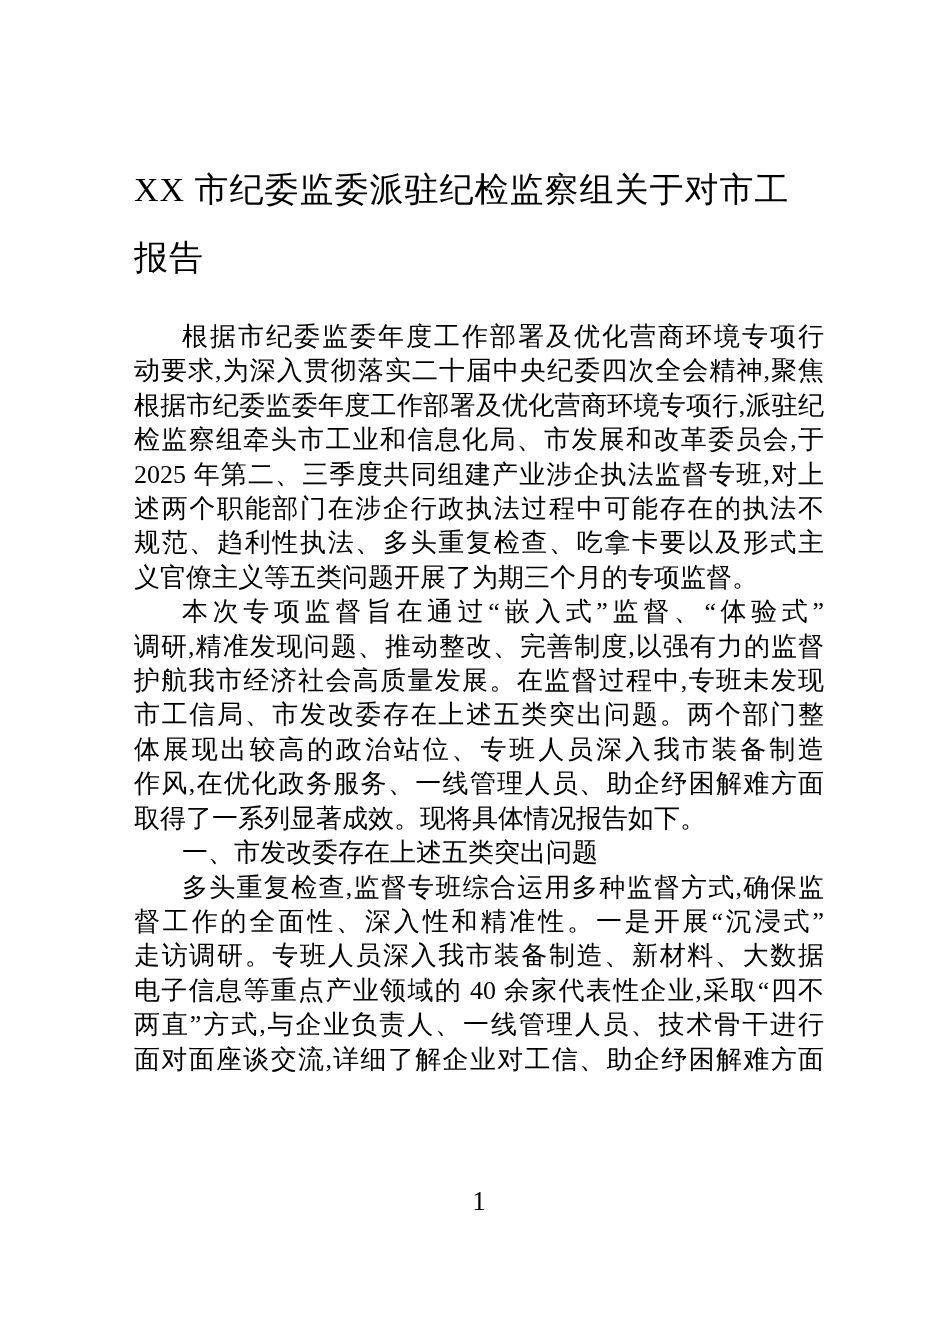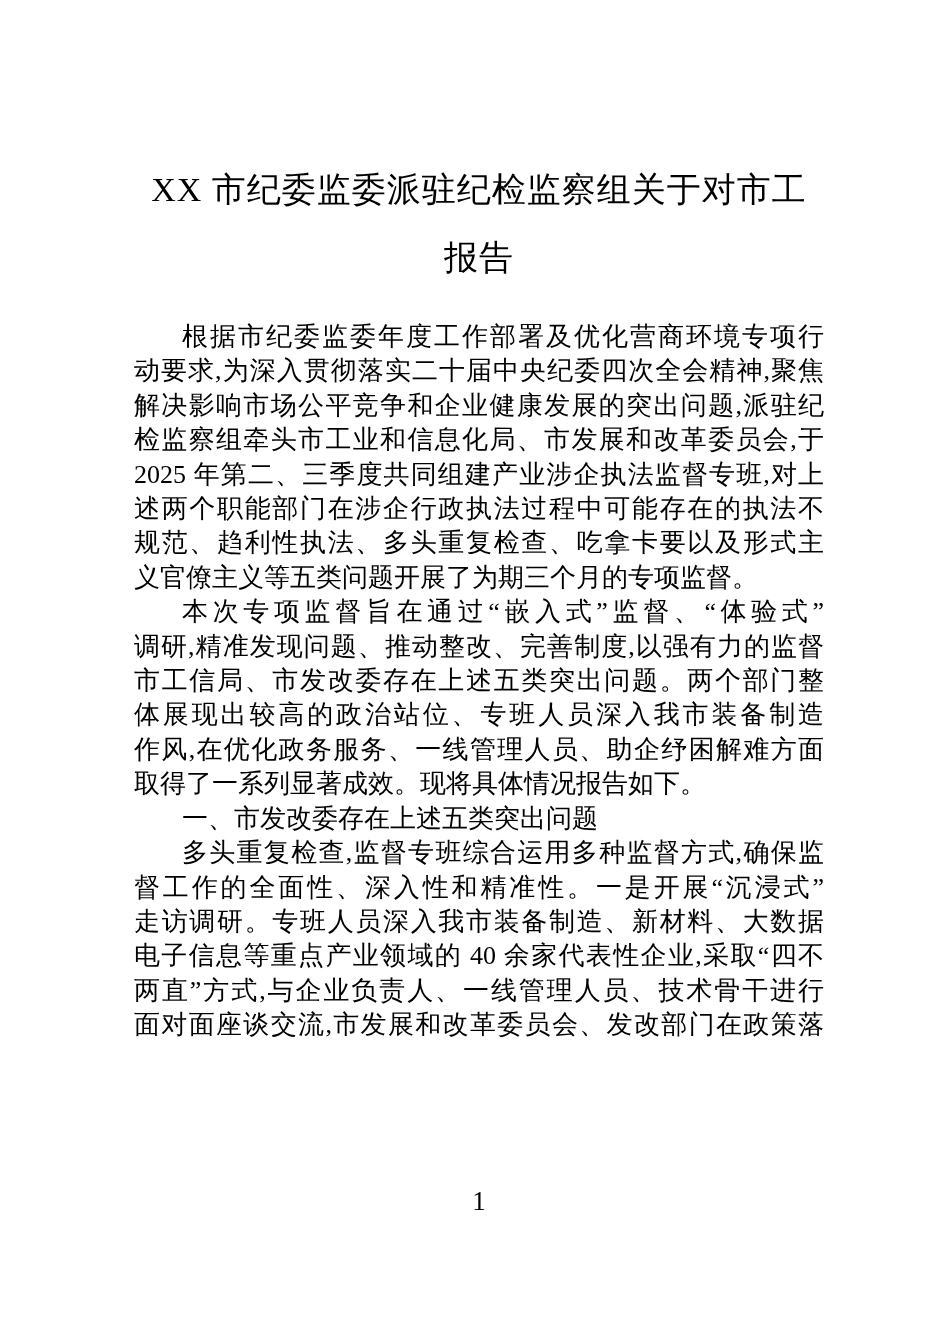--- a/index.html
+++ b/index.html
@@ -20,7 +20,7 @@
     padding-top: 156px;
     margin-left: 134px;
     width: 690px;
-    text-align: center;
+    text-align: left;
     font-size: 34px;
     font-weight: 400;
     letter-spacing: 1px;

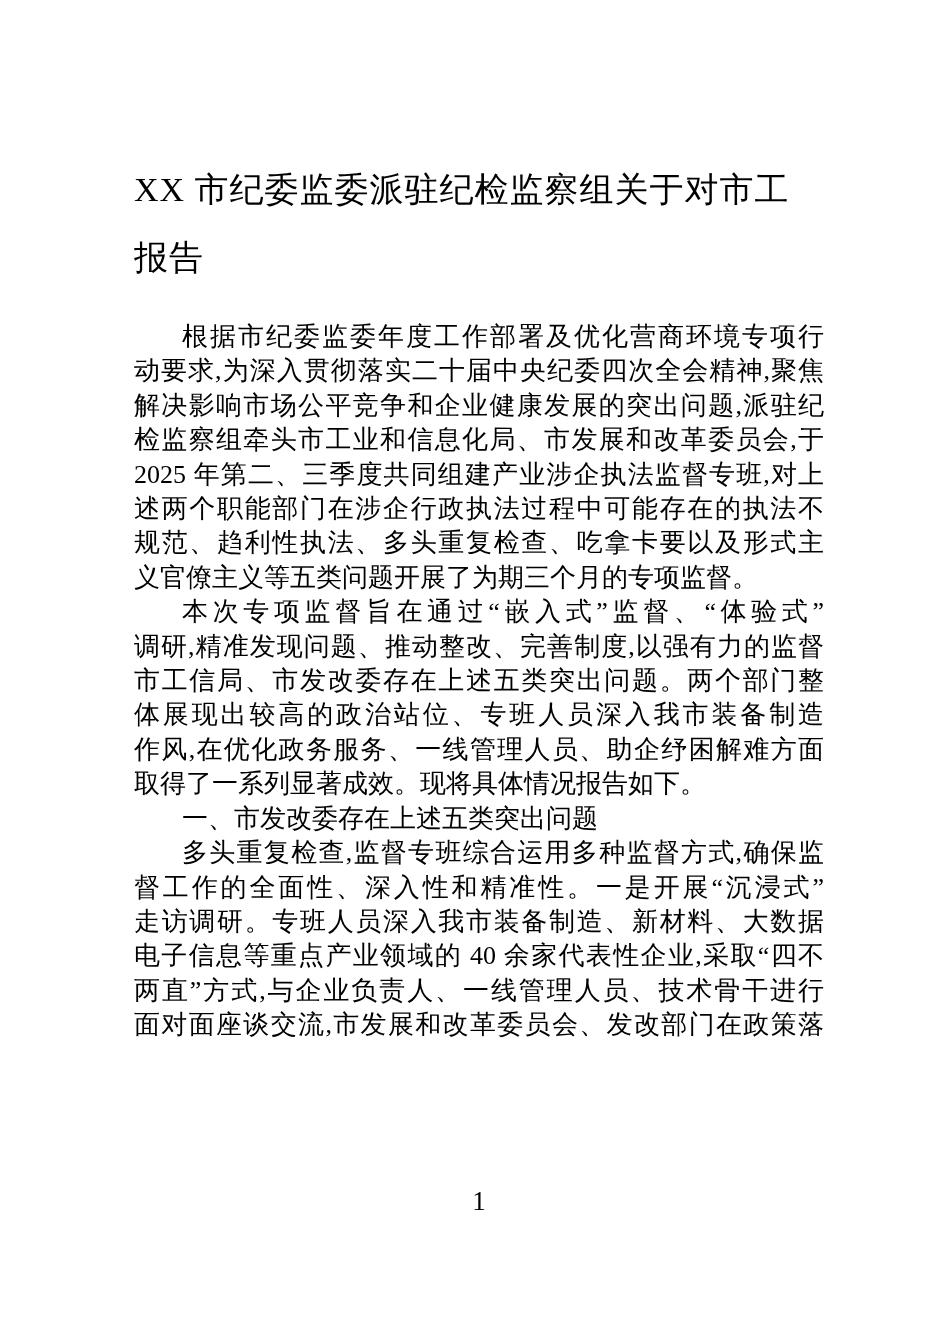--- a/index.html
+++ b/index.html
@@ -69,7 +69,7 @@
   <div class="doc-body">
     <div class="ln indent">根据市纪委监委年度工作部署及优化营商环境专项行</div>
     <div class="ln">动要求,为深入贯彻落实二十届中央纪委四次全会精神,聚焦</div>
-    <div class="ln">解决影响市场公平竞争和企业健康发展的突出问题,派驻纪</div>
+    <div class="ln">根据市纪委监委年度工作部署及优化营商环境专项行,派驻纪</div>
     <div class="ln">检监察组牵头市工业和信息化局、市发展和改革委员会,于</div>
     <div class="ln">2025 年第二、三季度共同组建产业涉企执法监督专班,对上</div>
     <div class="ln">述两个职能部门在涉企行政执法过程中可能存在的执法不</div>

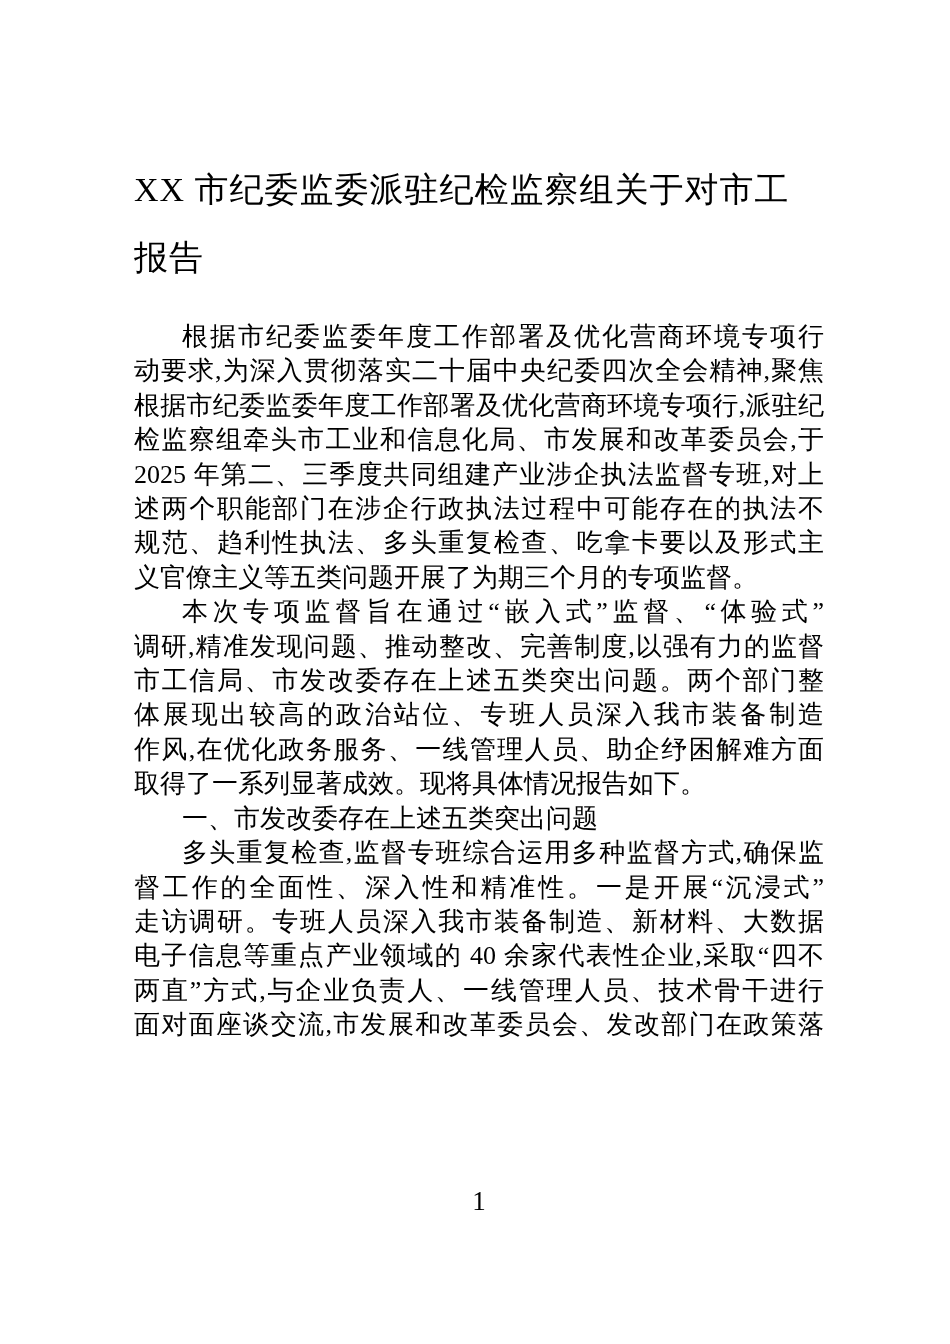--- a/index.html
+++ b/index.html
@@ -78,6 +78,7 @@
 
     <div class="ln indent">本次专项监督旨在通过“嵌入式”监督、“体验式”</div>
     <div class="ln">调研,精准发现问题、推动整改、完善制度,以强有力的监督</div>
+    <div class="ln">护航我市经济社会高质量发展。在监督过程中,专班未发现</div>
     <div class="ln">市工信局、市发改委存在上述五类突出问题。两个部门整</div>
     <div class="ln">体展现出较高的政治站位、专班人员深入我市装备制造</div>
     <div class="ln">作风,在优化政务服务、一线管理人员、助企纾困解难方面</div>

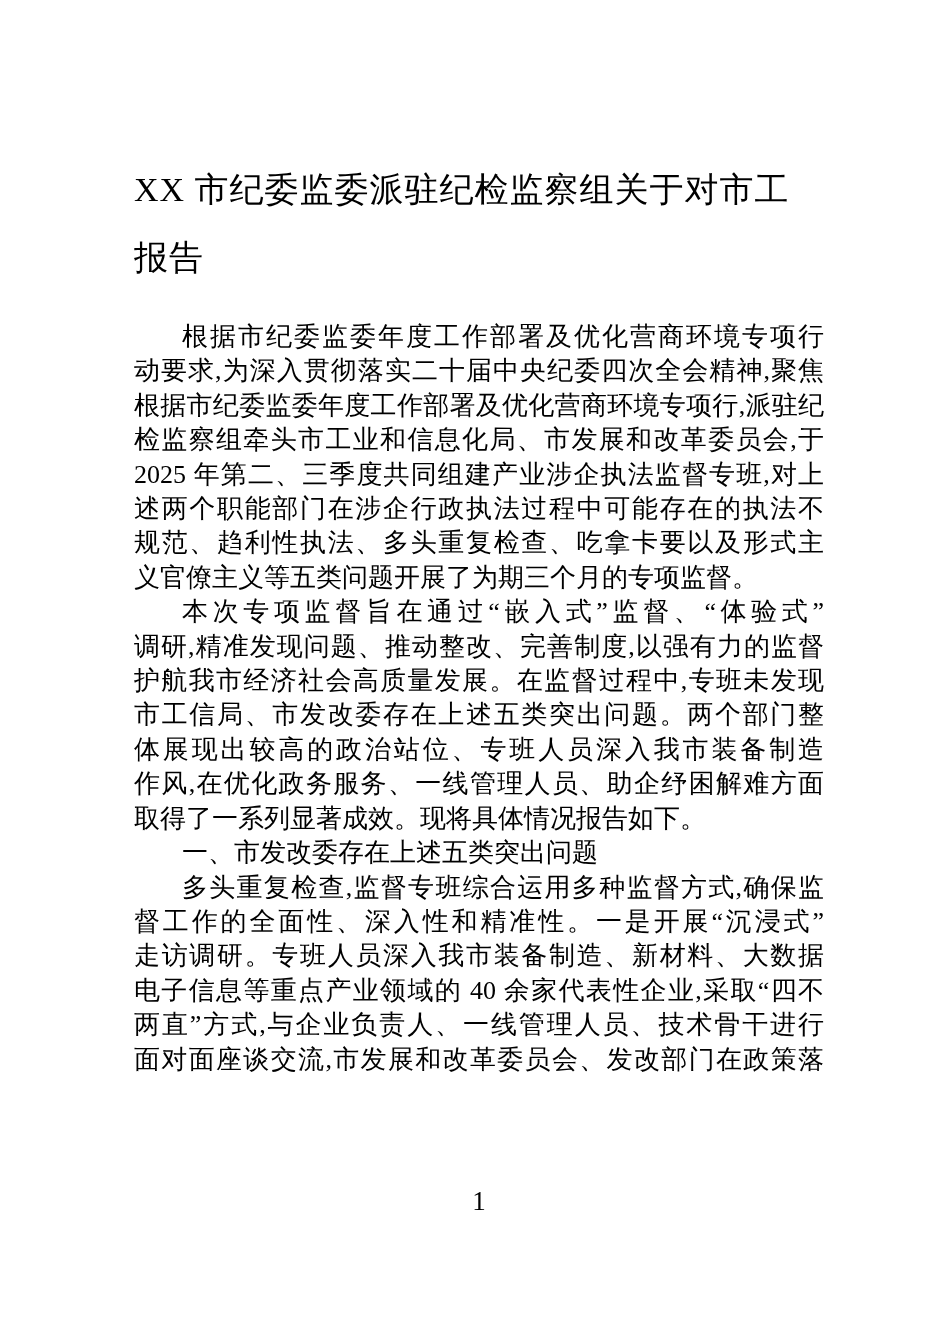--- a/index.html
+++ b/index.html
@@ -91,7 +91,7 @@
     <div class="ln">走访调研。专班人员深入我市装备制造、新材料、大数据</div>
     <div class="ln">电子信息等重点产业领域的 40 余家代表性企业,采取“四不</div>
     <div class="ln">两直”方式,与企业负责人、一线管理人员、技术骨干进行</div>
-    <div class="ln">面对面座谈交流,市发展和改革委员会、发改部门在政策落</div>
+    <div class="ln">面对面座谈交流,详细了解企业对工信、助企纾困解难方面</div>
   </div>
 
   <div class="page-number">1</div>

